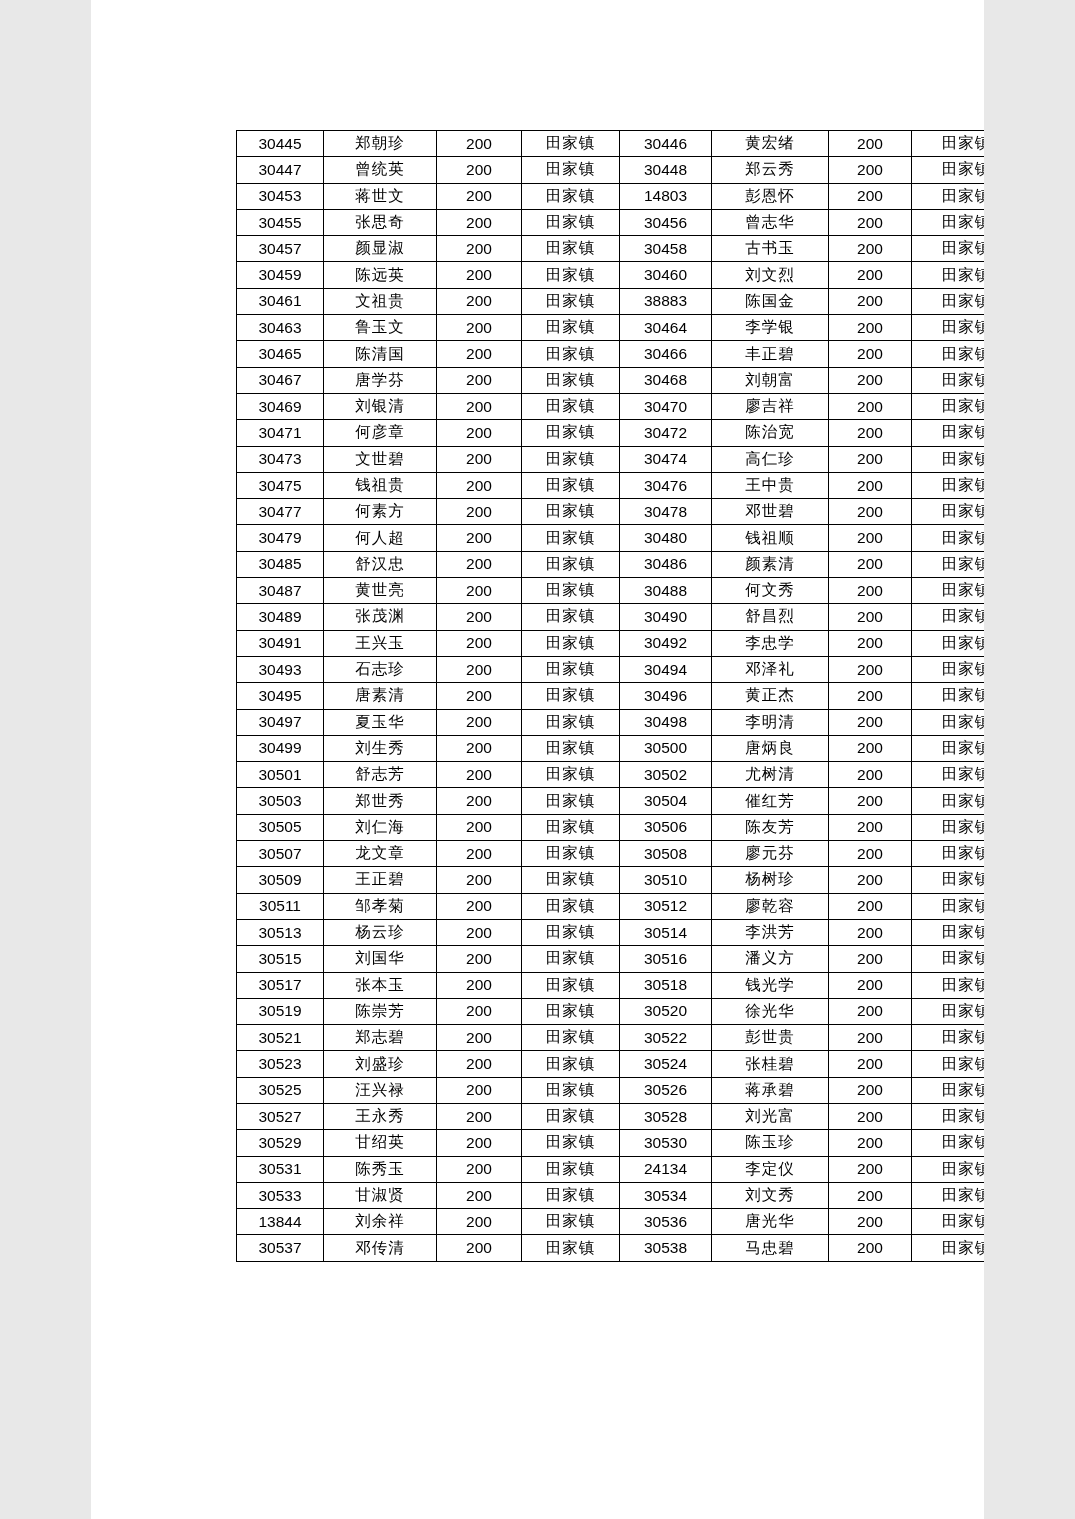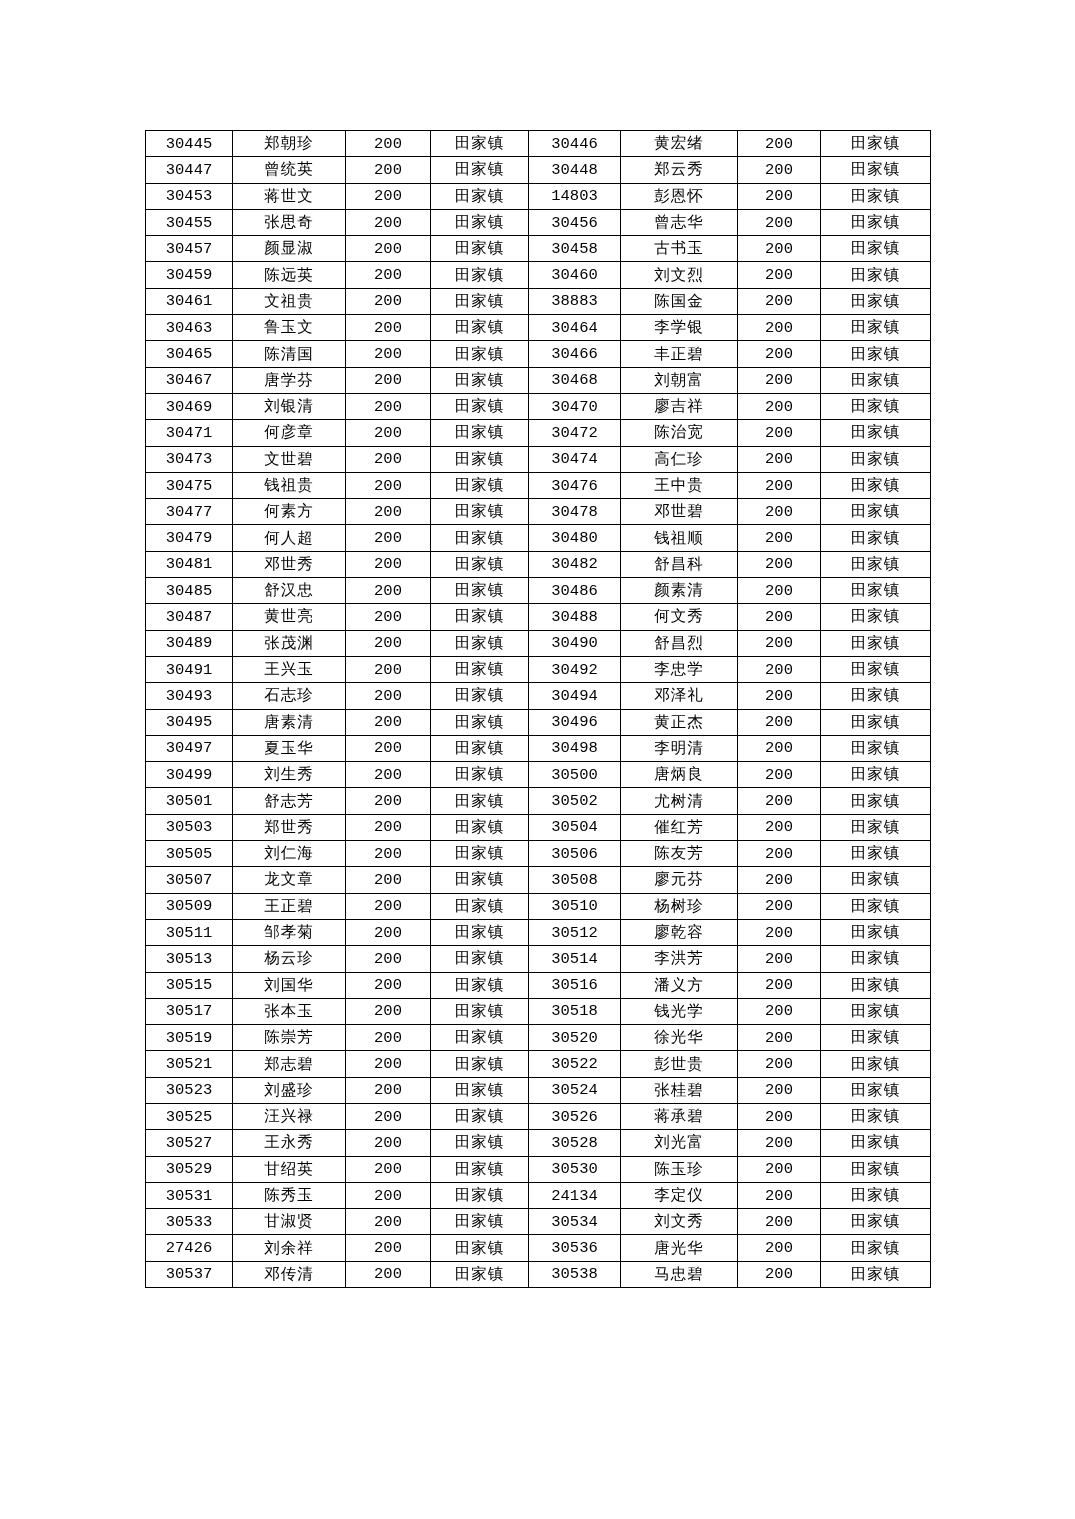--- a/index.html
+++ b/index.html
@@ -9,10 +9,10 @@
   }
   .page {
     position: relative;
-    width: 1075px;
+    width: 893px;
     height: 1519px;
     background: #ffffff;
-    font-family: Liberation Mono, monospace;
+    font-family: Liberation Sans, sans-serif;
     overflow: hidden;
     margin: 0 auto;
   }

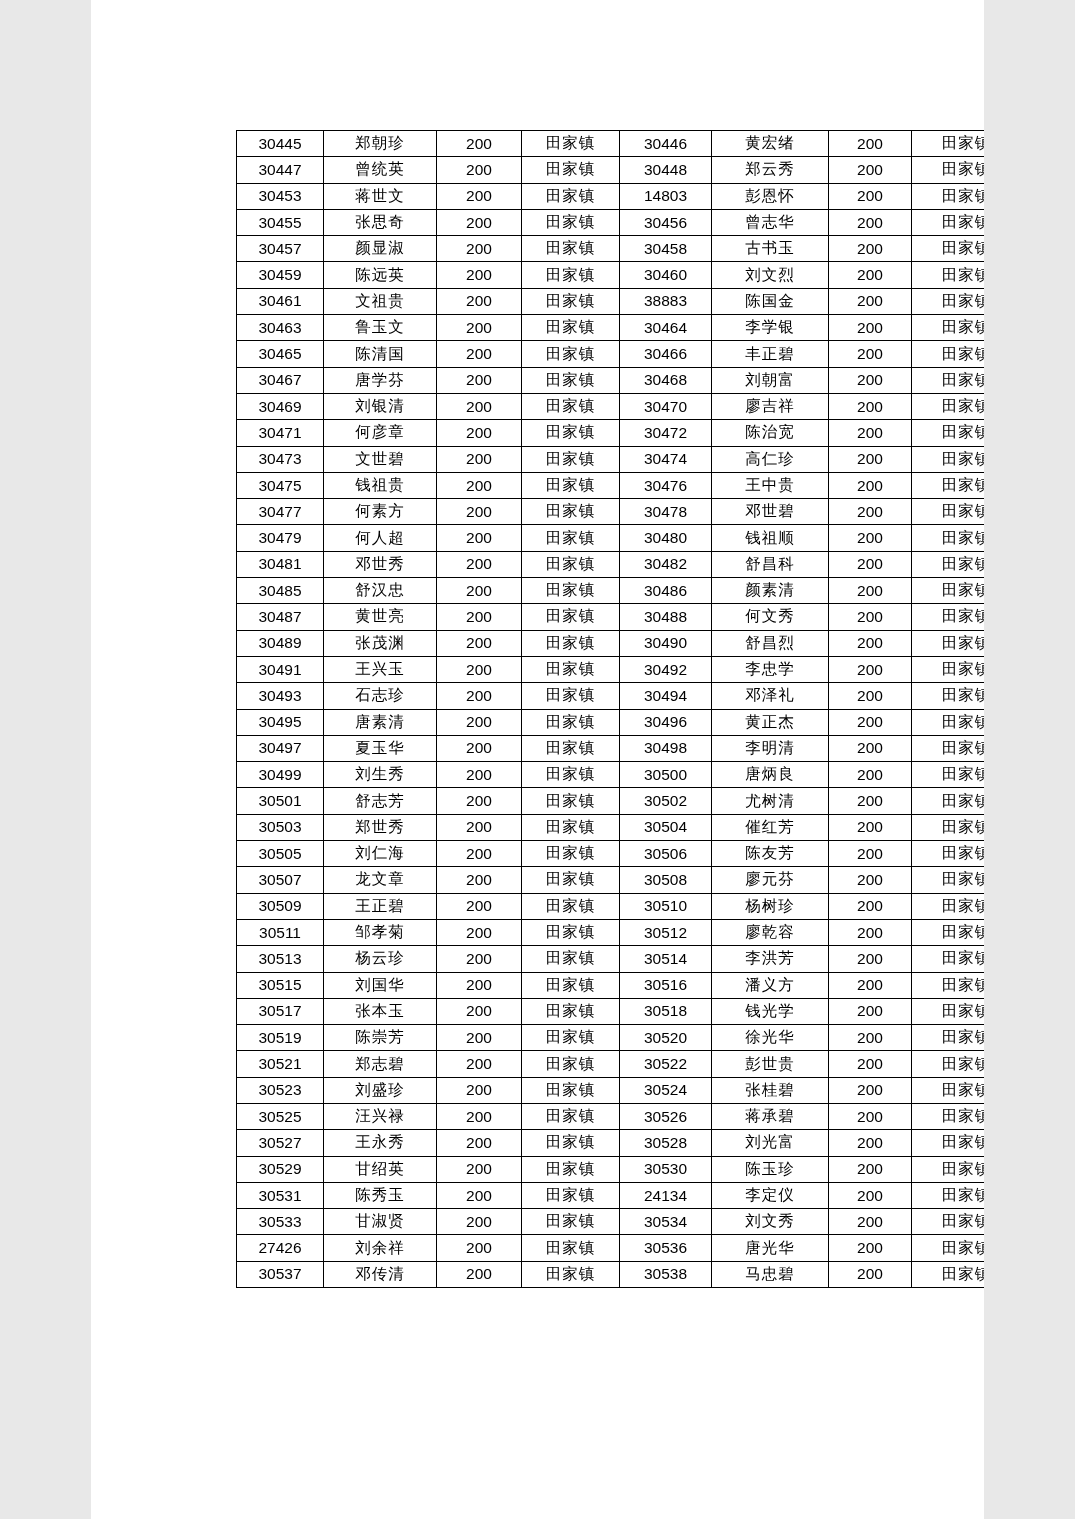--- a/index.html
+++ b/index.html
@@ -221,16 +221,6 @@
             <td class="town-cell">田家镇</td>
           </tr>
           <tr>
-            <td class="id-cell">30481</td>
-            <td class="name-cell">邓世秀</td>
-            <td class="amount-cell">200</td>
-            <td class="town-cell">田家镇</td>
-            <td class="id-cell">30482</td>
-            <td class="name-cell">舒昌科</td>
-            <td class="amount-cell">200</td>
-            <td class="town-cell">田家镇</td>
-          </tr>
-          <tr>
             <td class="id-cell">30485</td>
             <td class="name-cell">舒汉忠</td>
             <td class="amount-cell">200</td>

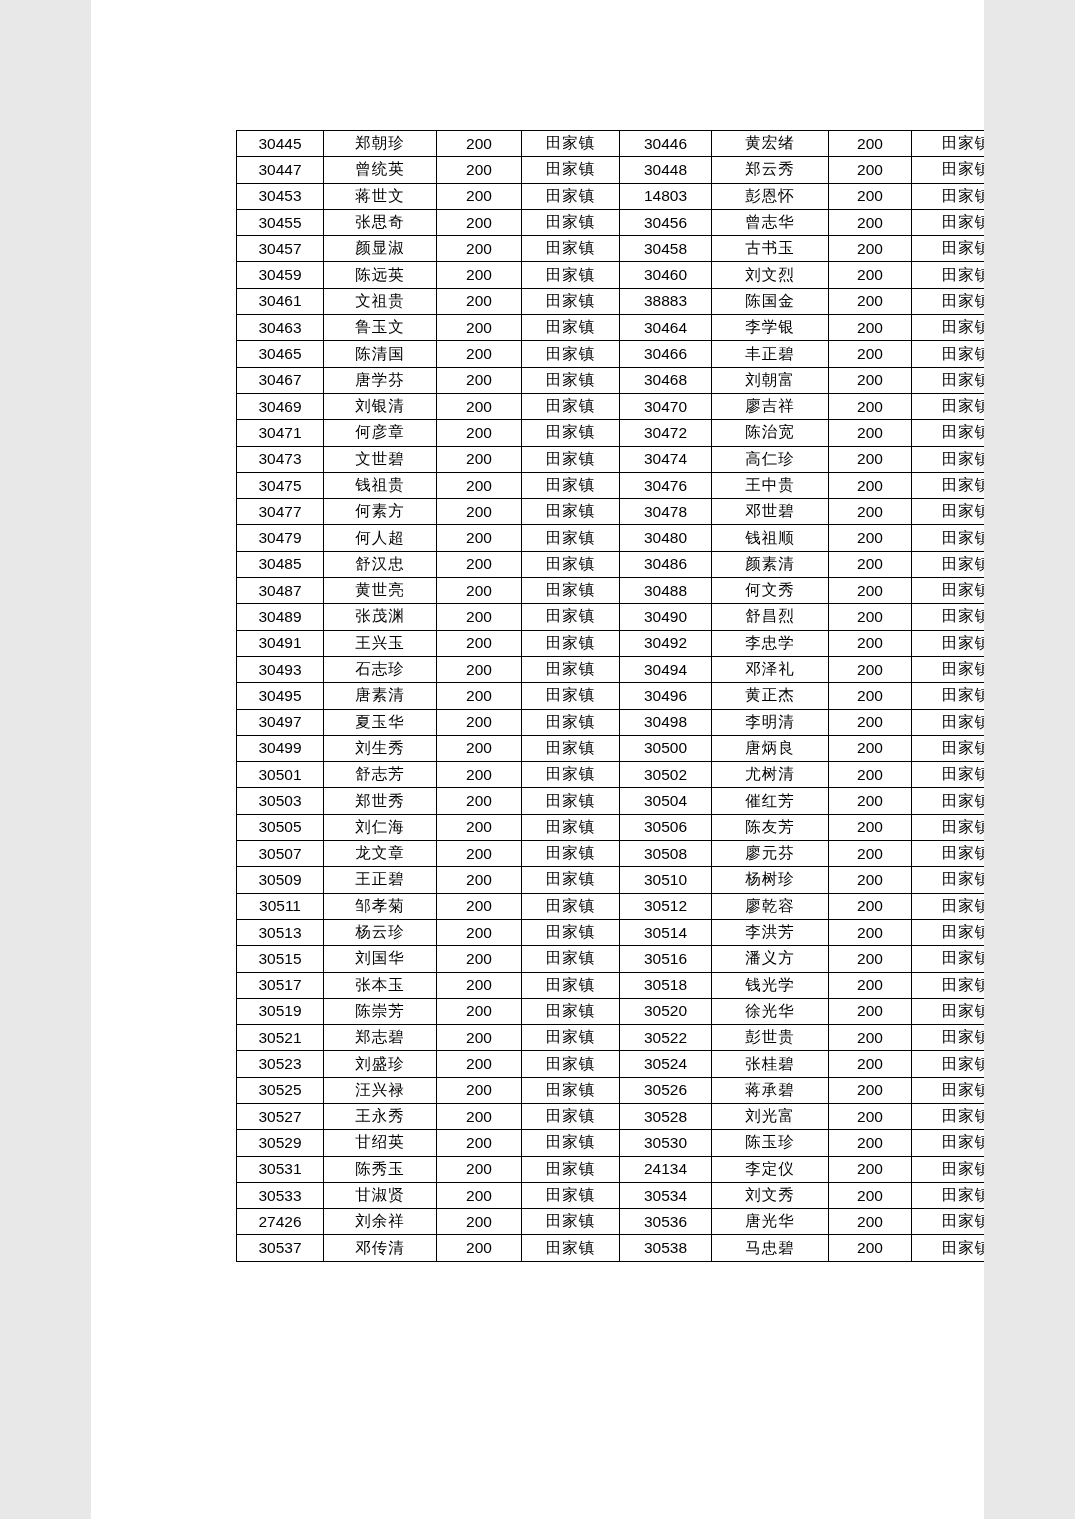--- a/index.html
+++ b/index.html
@@ -471,7 +471,7 @@
             <td class="town-cell">田家镇</td>
           </tr>
           <tr>
-            <td class="id-cell">27426</td>
+            <td class="id-cell">13844</td>
             <td class="name-cell">刘余祥</td>
             <td class="amount-cell">200</td>
             <td class="town-cell">田家镇</td>

